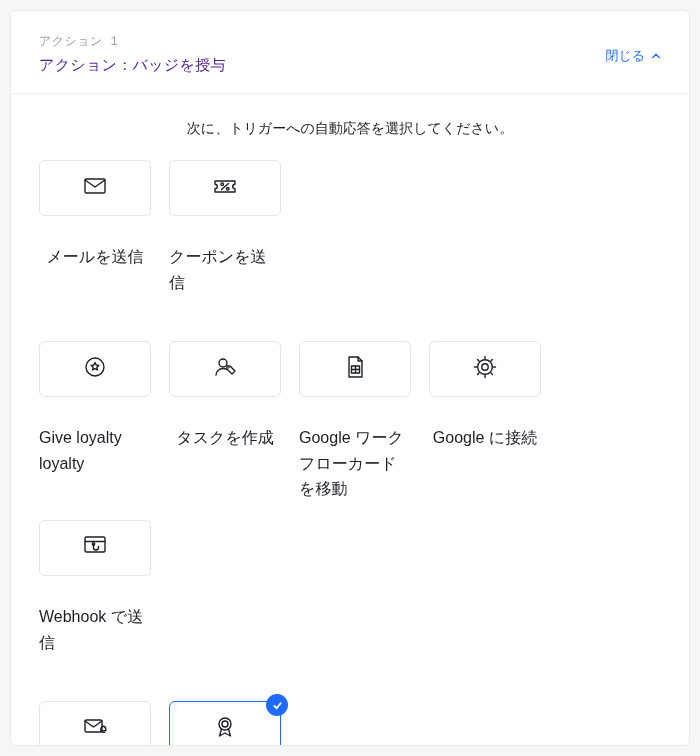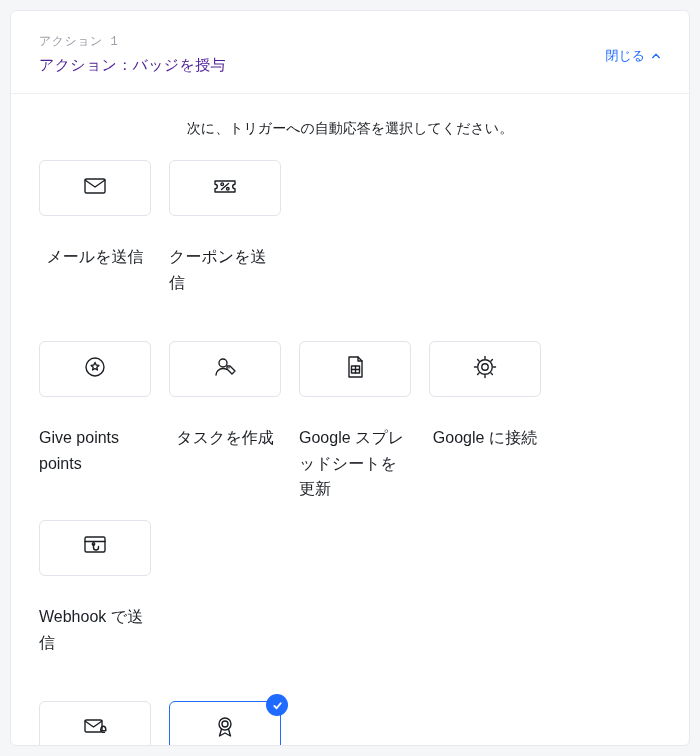--- a/index.html
+++ b/index.html
@@ -126,7 +126,7 @@
                 <path d="M13 8.5l1.2 2.5 2.7.4-2 1.9.5 2.7L13 14.7l-2.4 1.3.5-2.7-2-1.9 2.7-.4L13 8.5Z"></path>
               </svg></span>
           </div>
-          <div class="card-label">Give points points</div>
+          <div class="card-label">Give loyalty loyalty</div>
         </div>
         <div class="action-card">
           <div class="card-box">

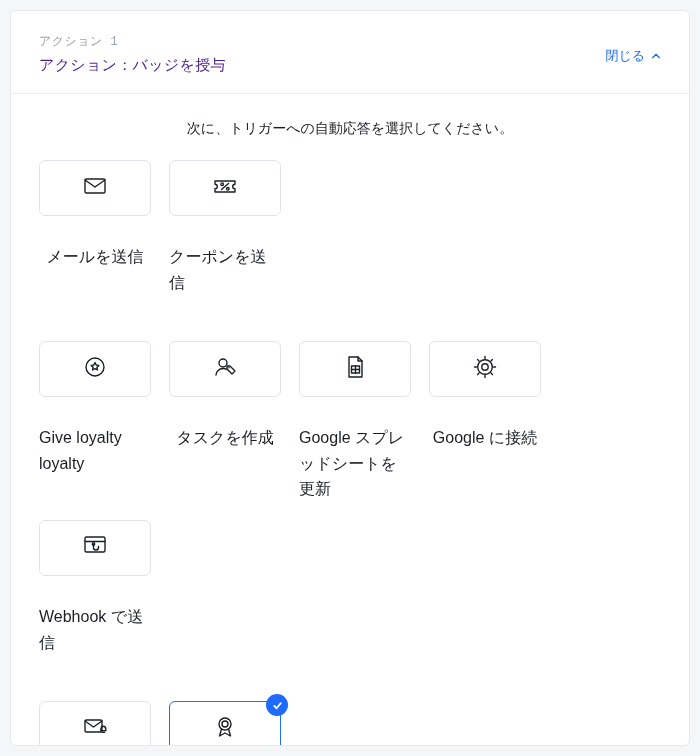--- a/index.html
+++ b/index.html
@@ -149,7 +149,7 @@
                 <line x1="13.5" y1="12" x2="13.5" y2="19"></line>
               </svg></span>
           </div>
-          <div class="card-label">Google スプレッドシートを更新</div>
+          <div class="card-label">Google ワークフローカードを移動</div>
         </div>
         <div class="action-card">
           <div class="card-box">

